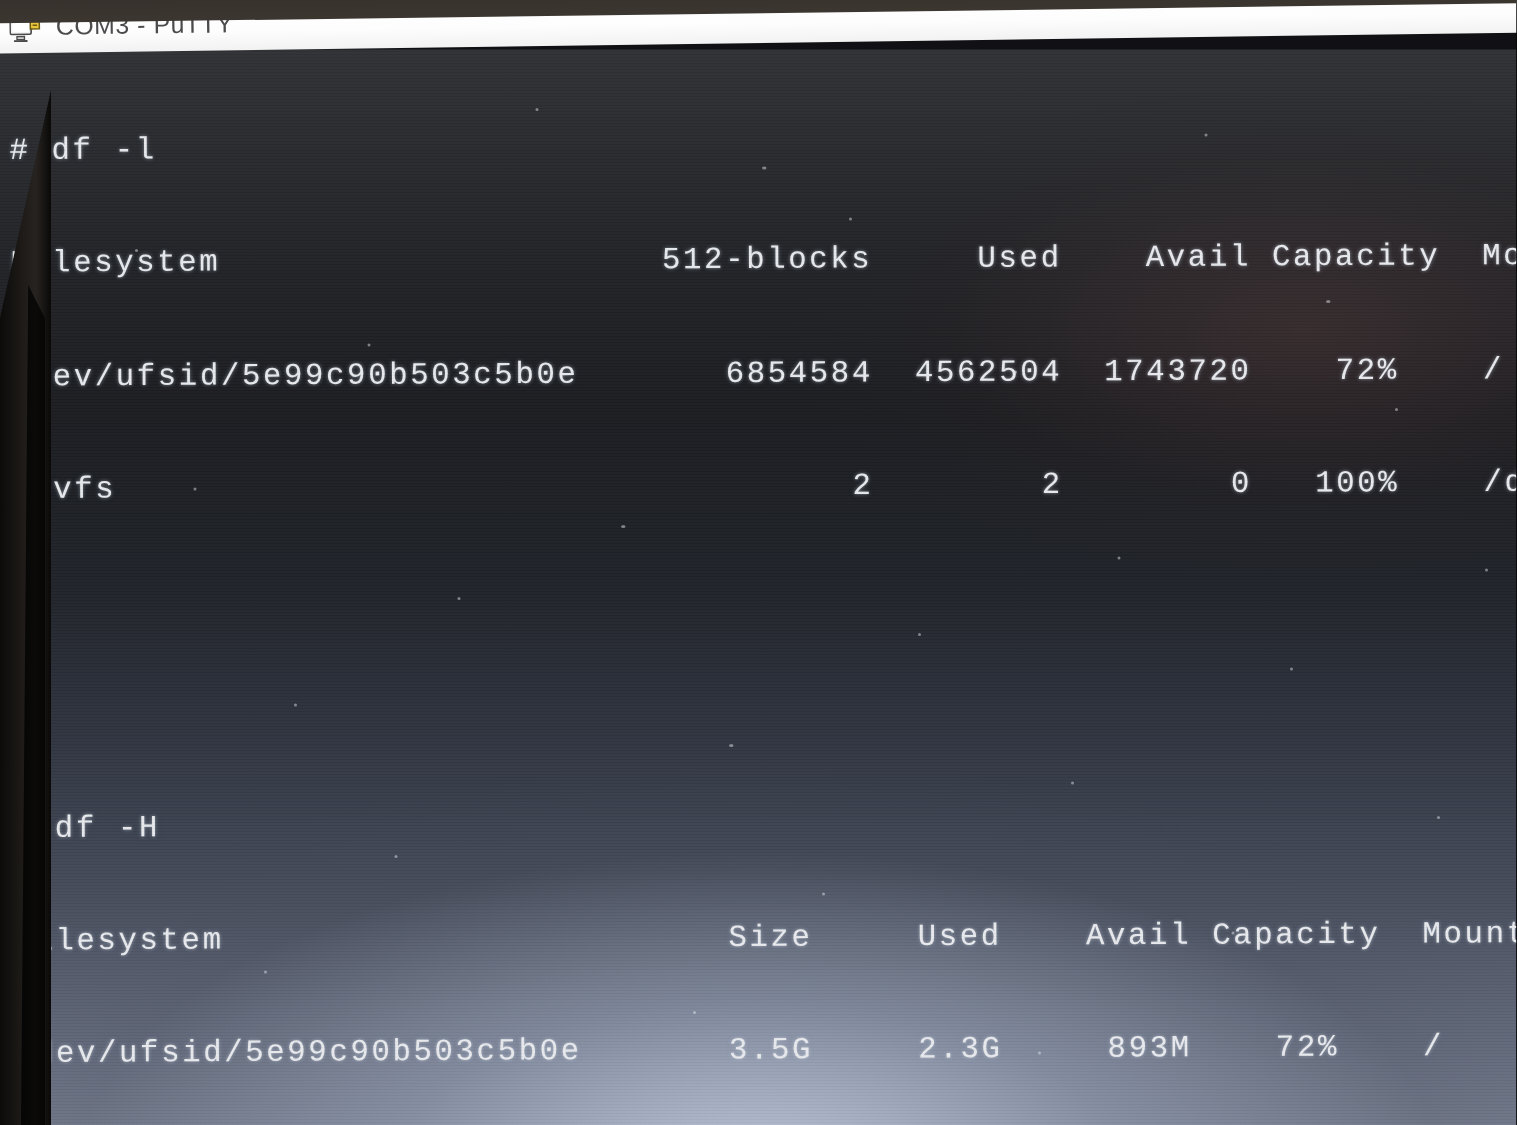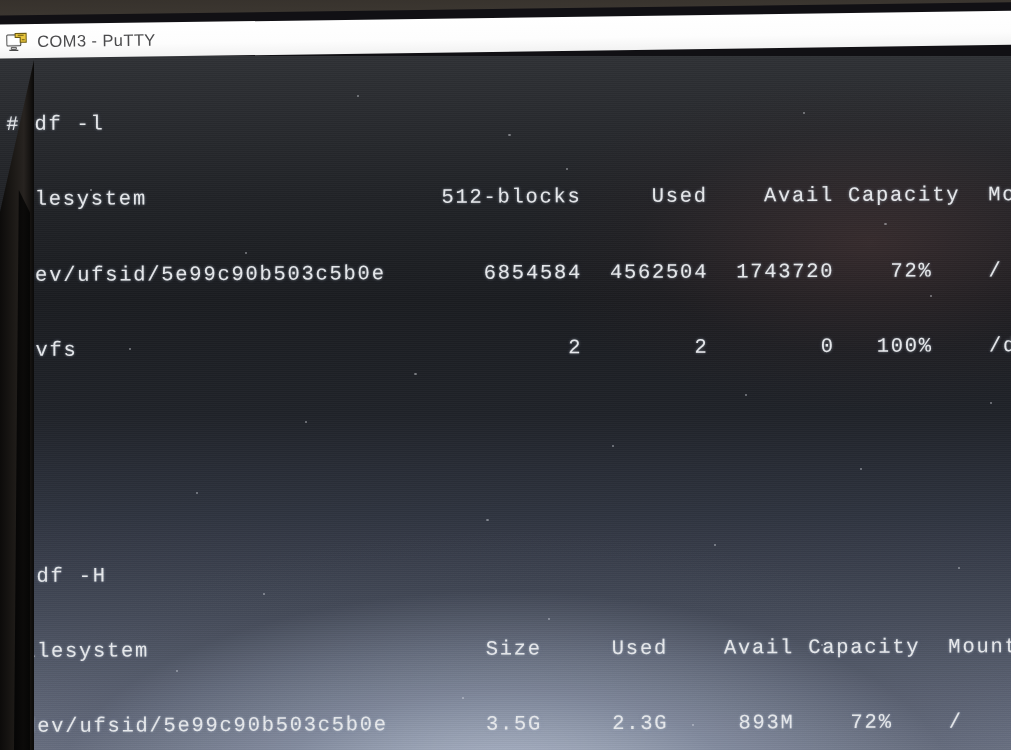--- a/index.html
+++ b/index.html
@@ -64,7 +64,6 @@
     width: 1011px;
     height: 550px;
     z-index: 2;
-    margin-top: 23px;
   }
 
   .titlebar {

